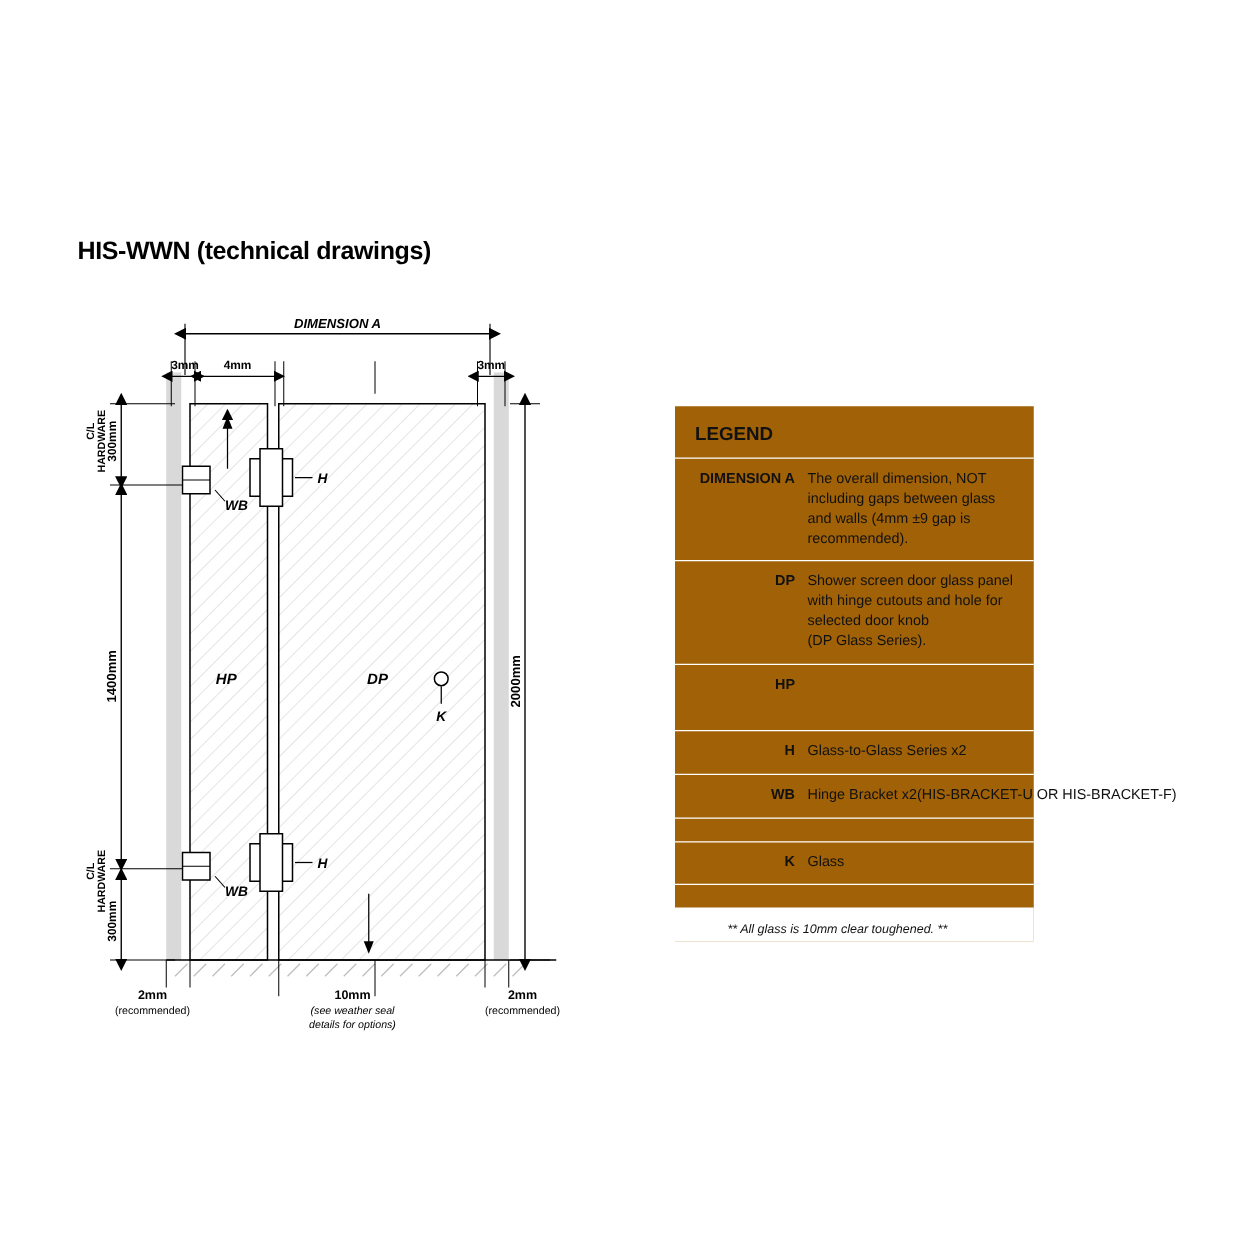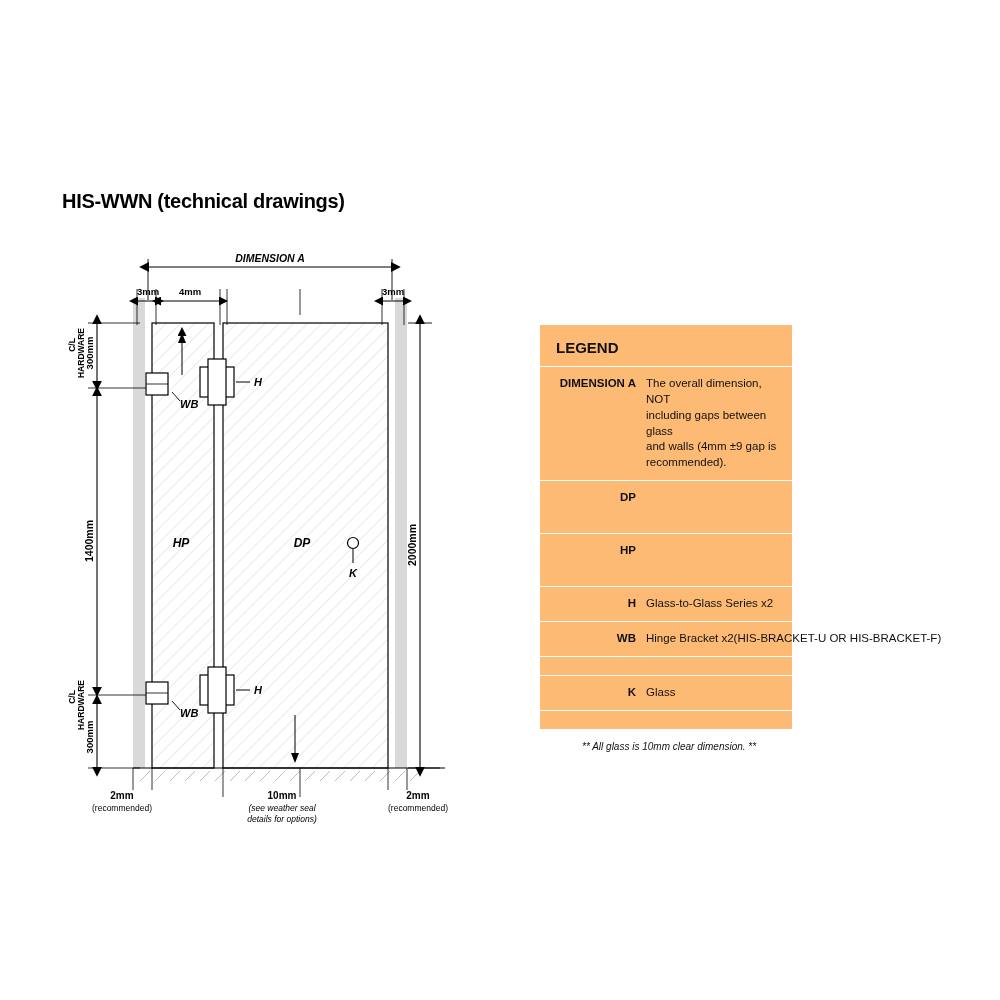--- a/index.html
+++ b/index.html
@@ -45,8 +45,8 @@
     position: absolute;
     left: 540px;
     top: 325px;
-    width: 252px;
-    background: #fdba74;
+    width: 287px;
+    background: #a16207;
     padding: 0;
   }
   #legend .legend-title {

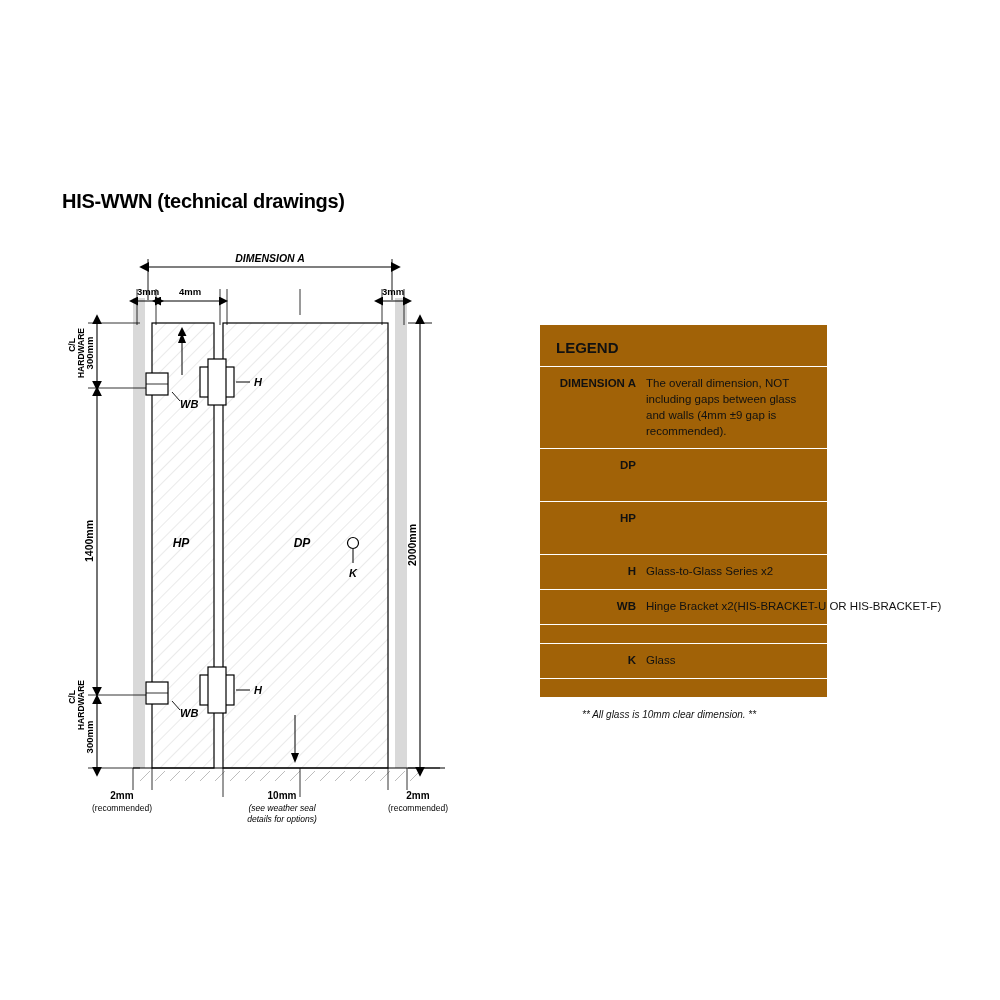--- a/index.html
+++ b/index.html
@@ -257,6 +257,10 @@
     </div>
     <div class="legend-row tall">
       <div class="key">DP</div>
+      <div class="desc">Shower screen door glass panel
+with hinge cutouts and hole for
+selected door knob
+(DP Glass Series).</div>
     </div>
     <div class="legend-row tall">
       <div class="key">HP</div>

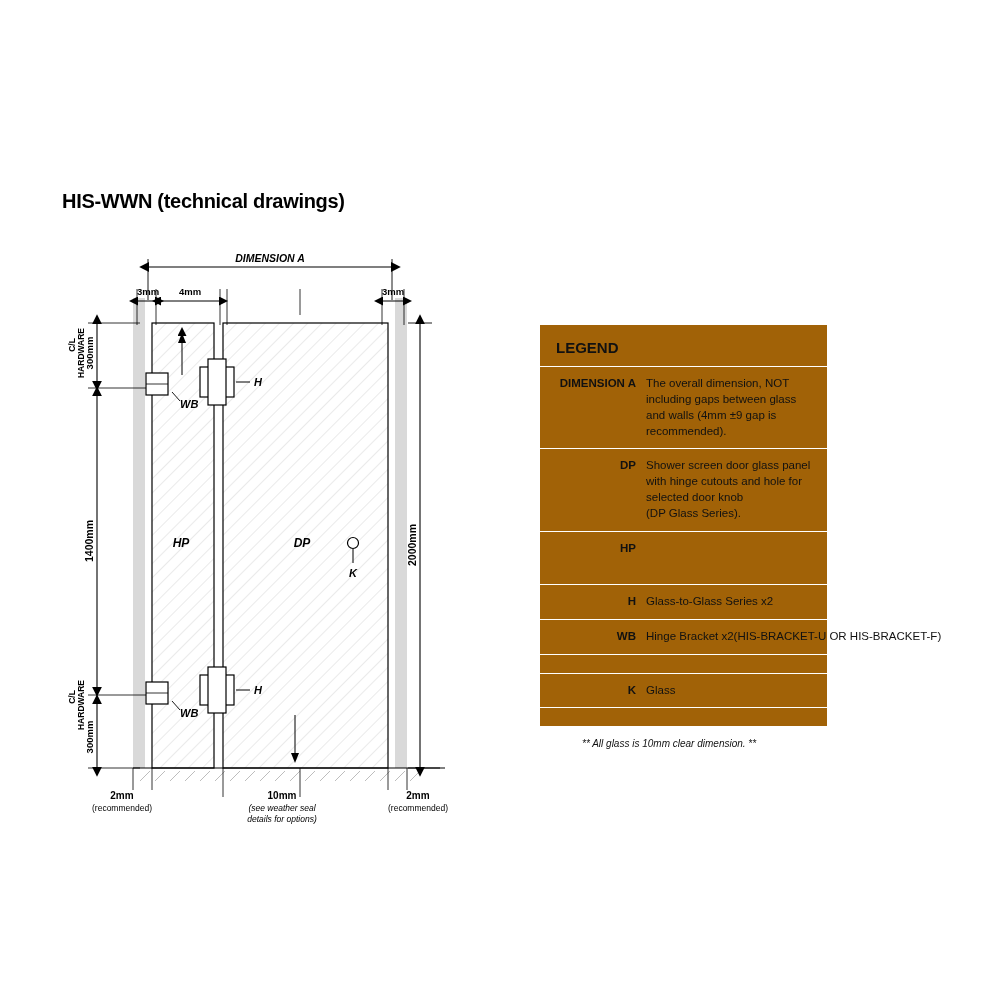--- a/index.html
+++ b/index.html
@@ -279,7 +279,7 @@
       <div class="desc">Glass</div>
     </div>
     <div class="spacer"></div>
-    <div class="legend-note">** All glass is 10mm clear dimension. **</div>
+    <div class="legend-note">** All glass is 10mm clear toughened. **</div>
   </div>
 
 </div>

